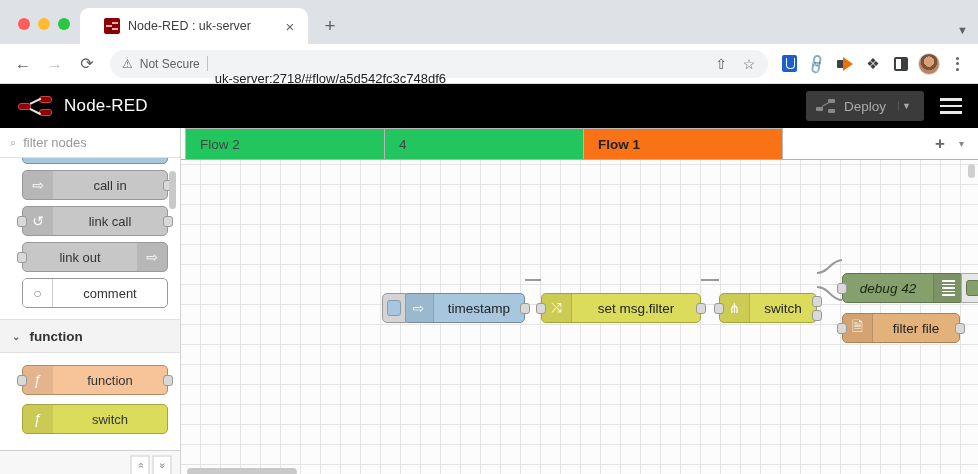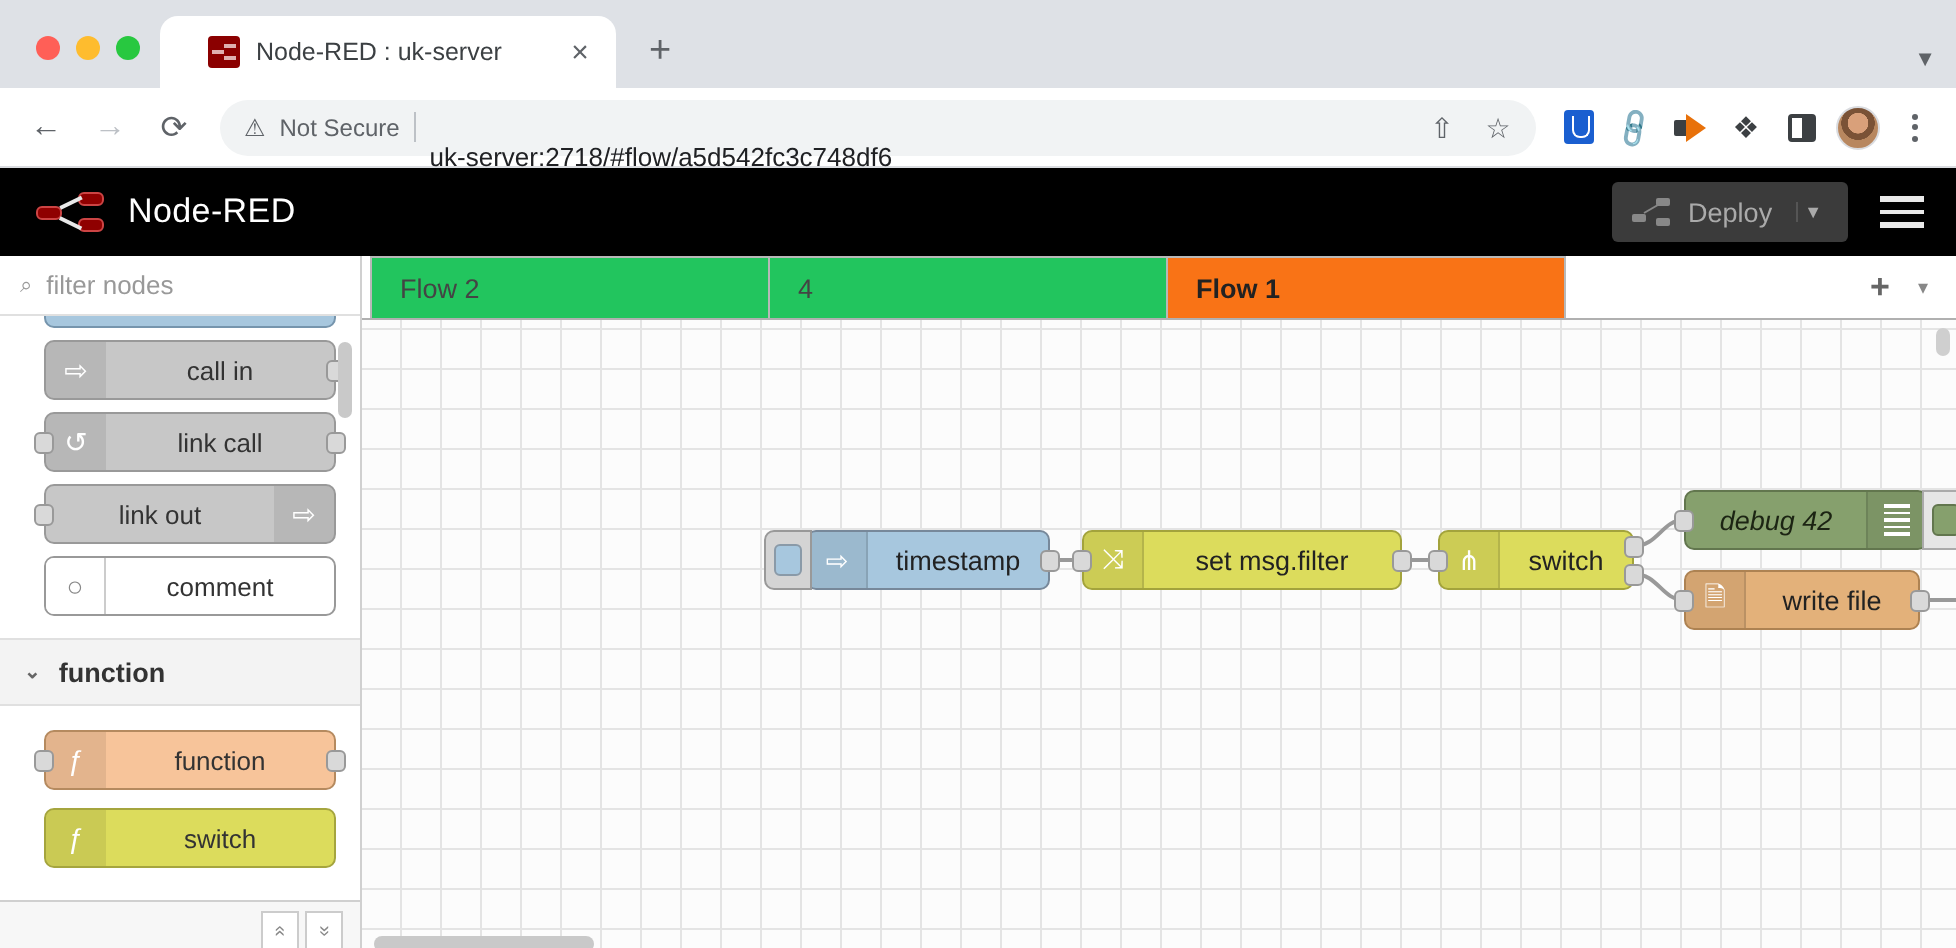--- a/index.html
+++ b/index.html
@@ -239,7 +239,7 @@
   .node {
     position: absolute; height: 30px; border-radius: 5px;
     border: 1px solid #999; display: flex; align-items: center;
-    font-size: 13.5px; color: #222;
+    font-size: 13.5px; color: #222; margin-top: 28px;
   }
   .node .nico {
     width: 30px; align-self: stretch; flex: 0 0 30px;

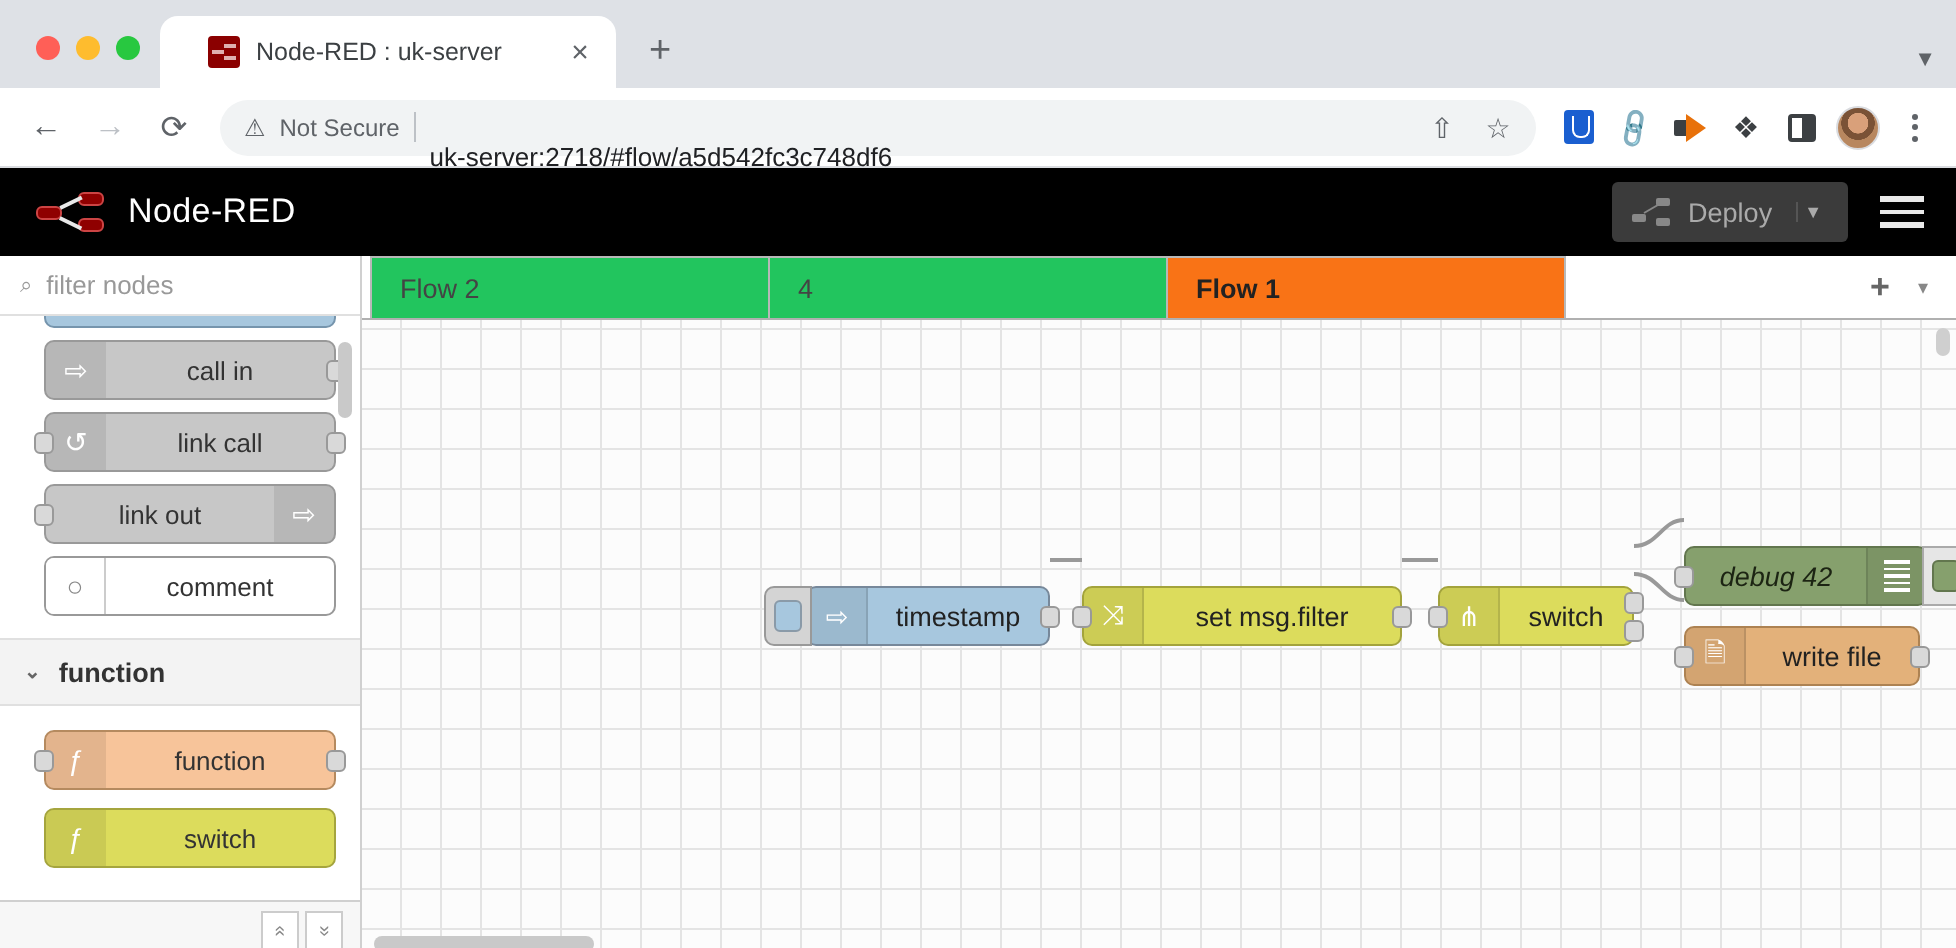--- a/index.html
+++ b/index.html
@@ -509,7 +509,7 @@
 
       <div class="node n-tan" style="left:661px;top:125px;width:118px;">
         <span class="nico">🗎</span>
-        <span class="nlabel">write file</span>
+        <span class="nlabel">filter file</span>
         <span class="port" style="left:-6px;top:9px;"></span>
         <span class="port" style="right:-6px;top:9px;"></span>
       </div>

